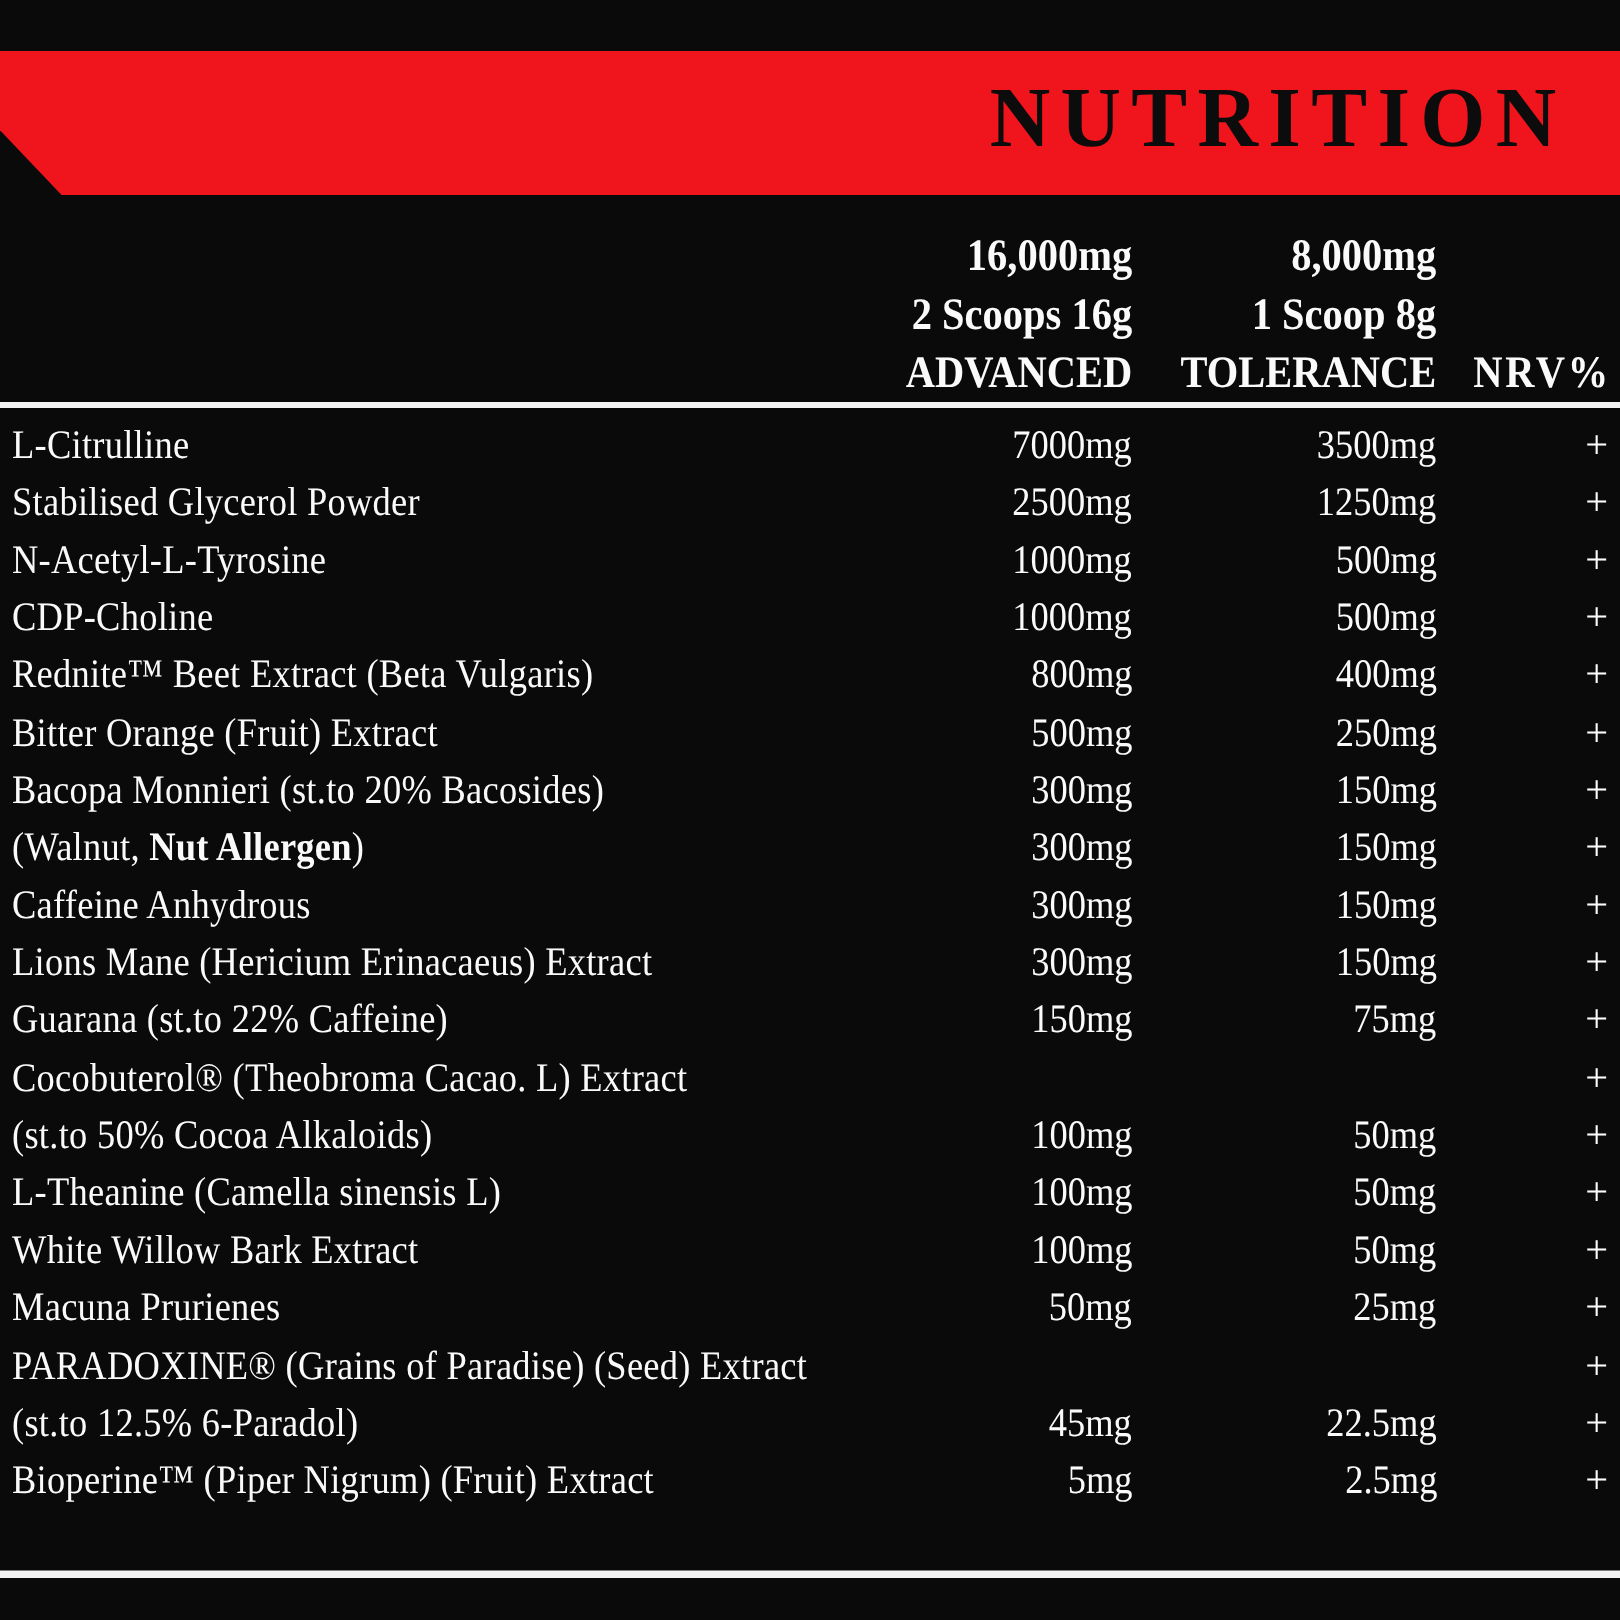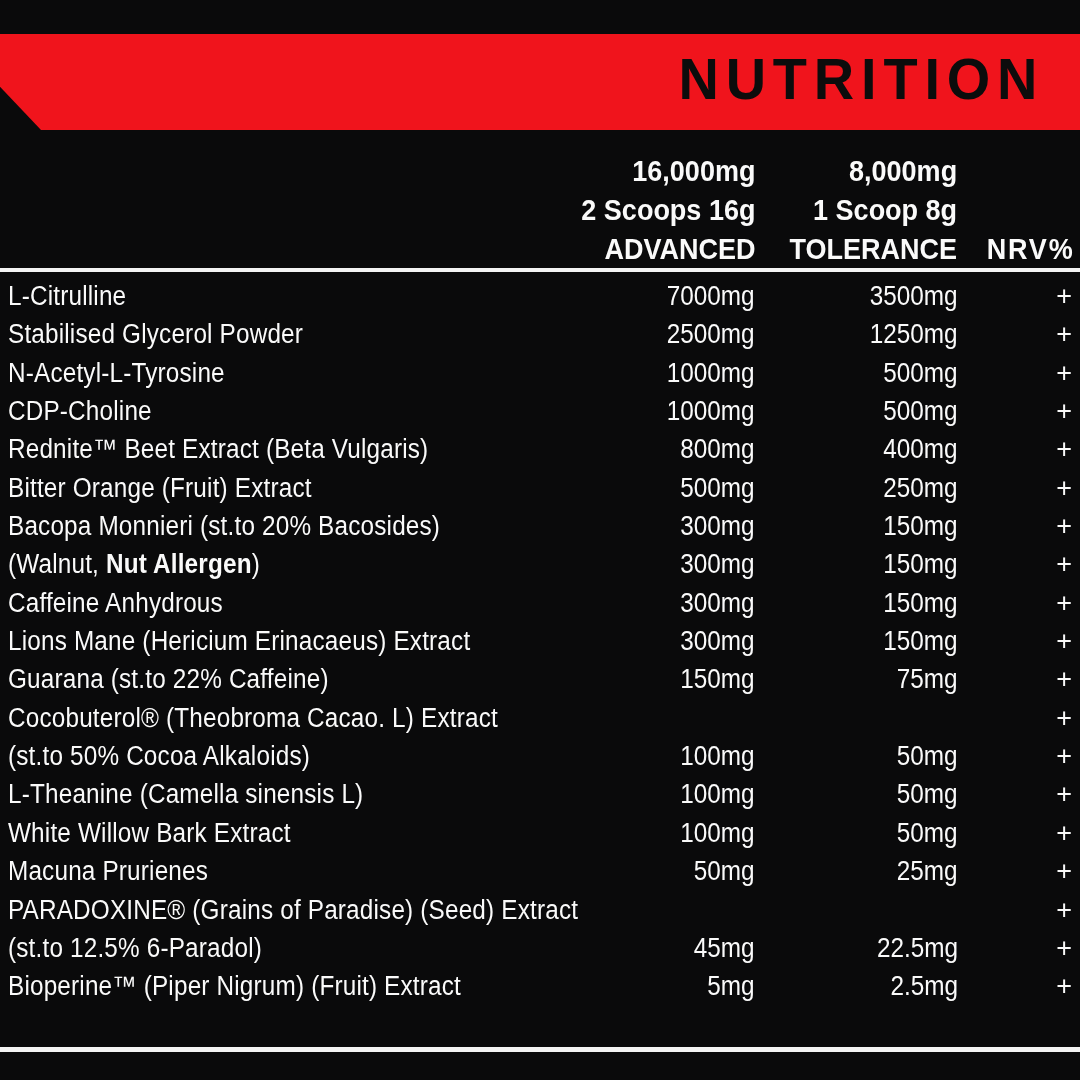--- a/index.html
+++ b/index.html
@@ -6,7 +6,7 @@
   .screen{
     position:relative;width:1080px;height:1080px;overflow:hidden;
     background:#0a0a0b;color:#fafafa;
-    font-family:Liberation Sans, sans-serif;
+    font-family:Liberation Serif, serif;
   }
   
   .banner{

